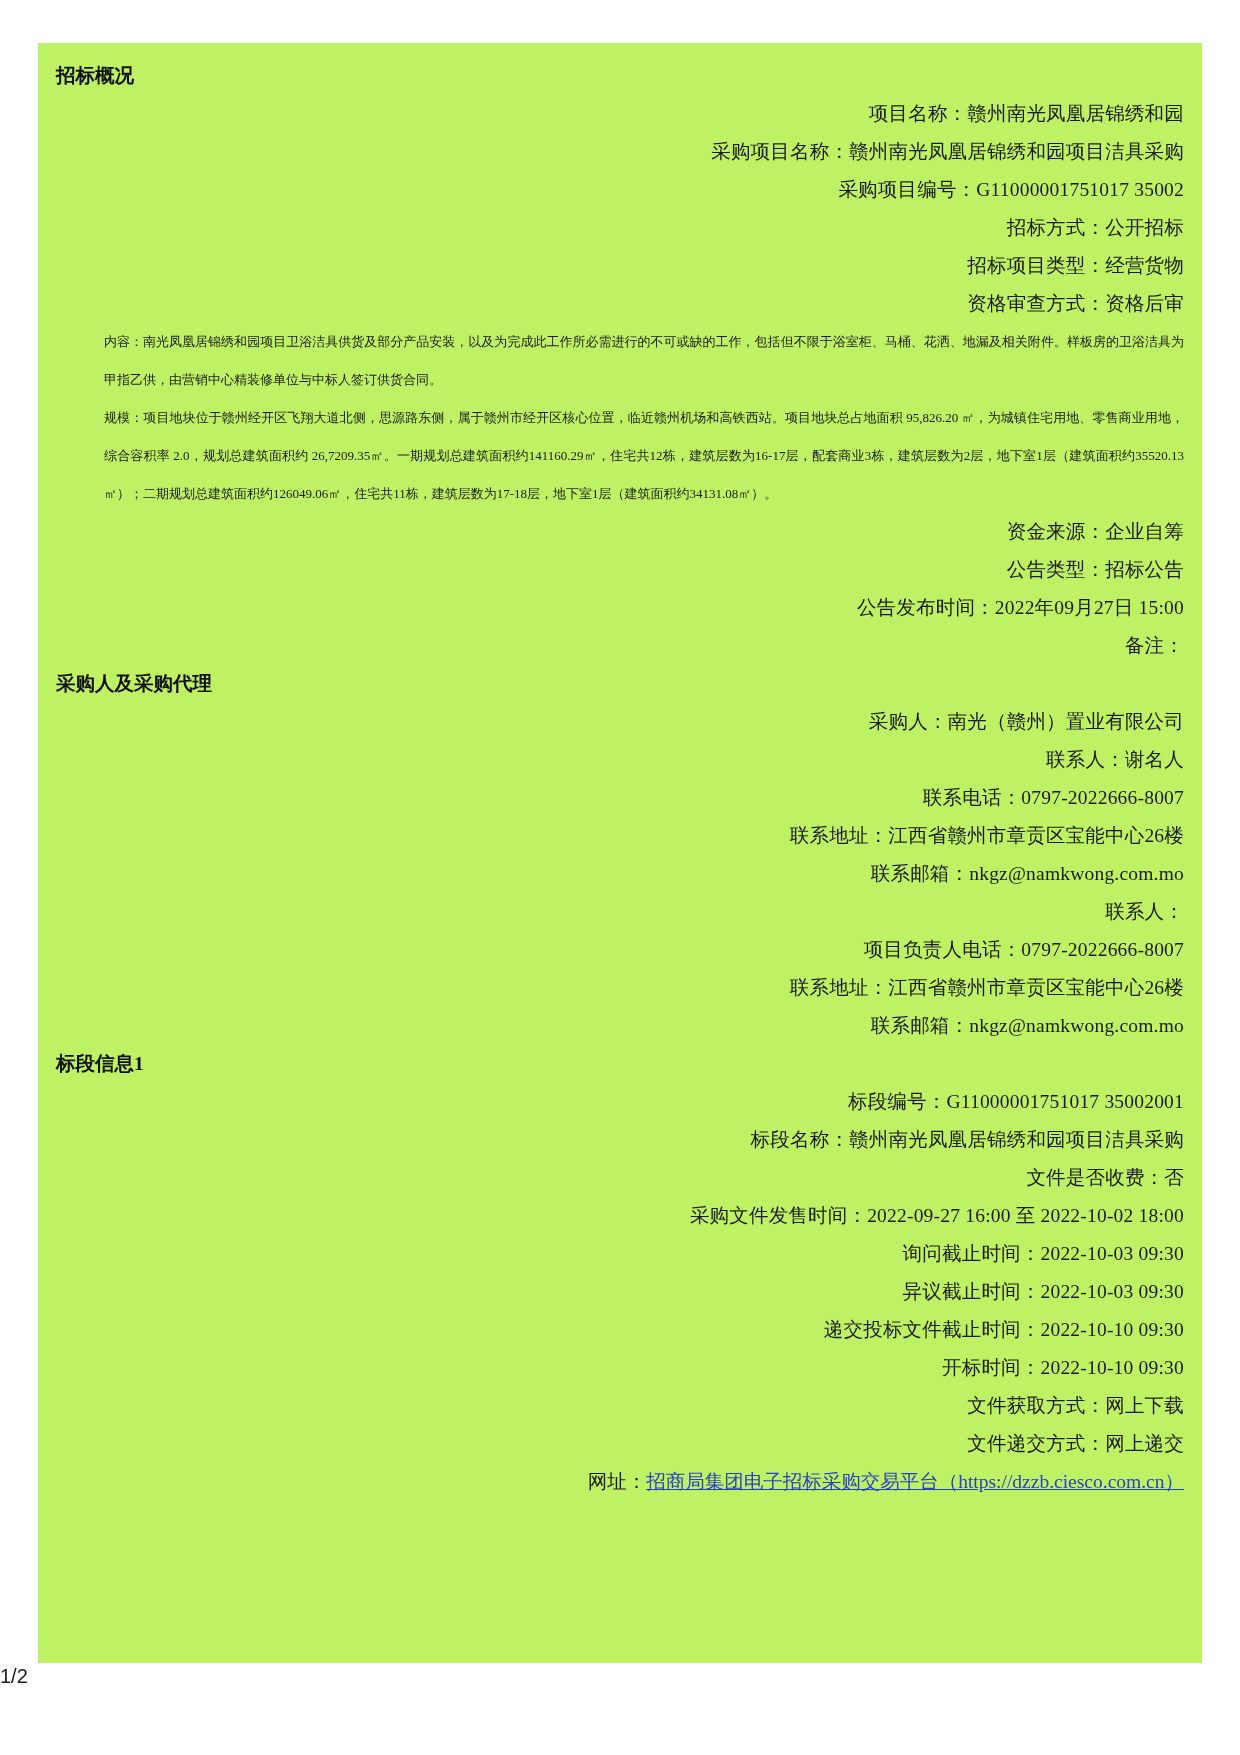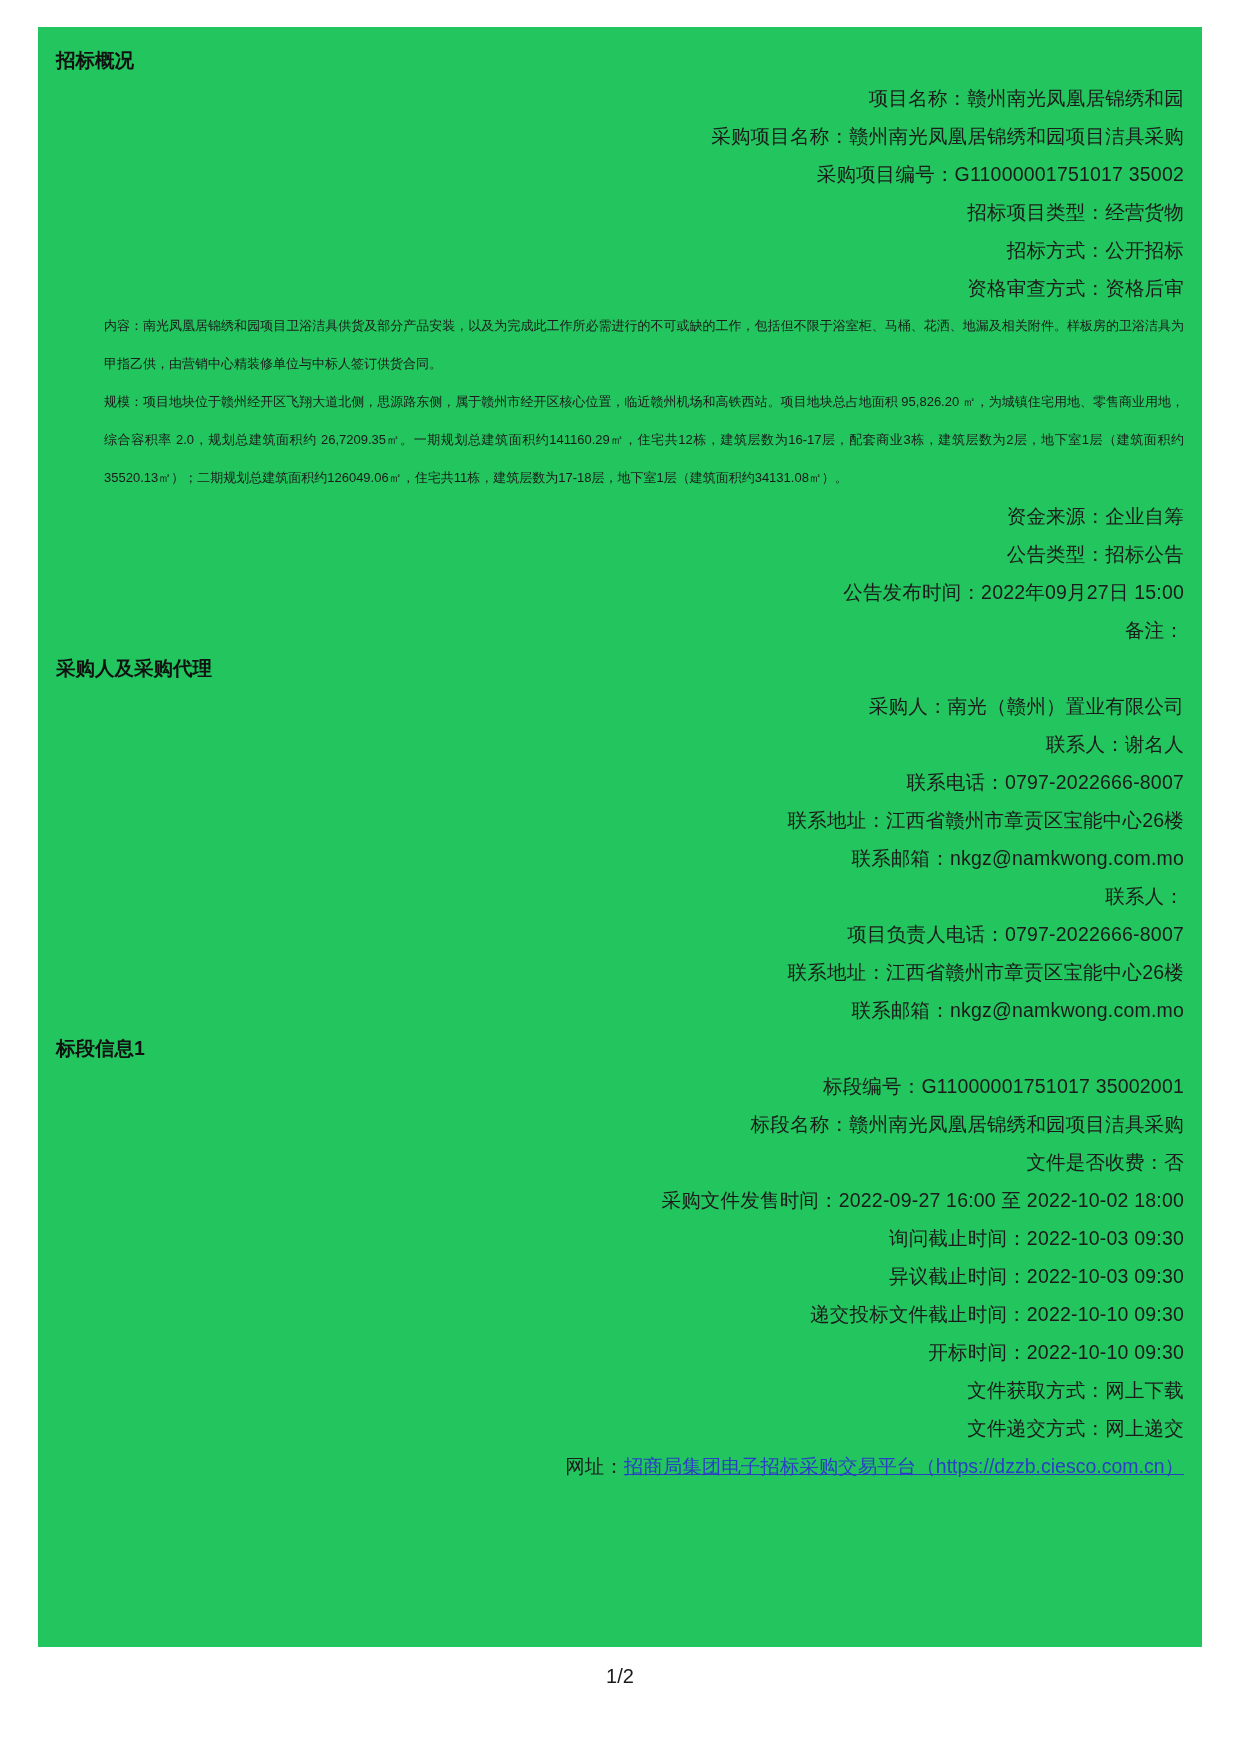--- a/index.html
+++ b/index.html
@@ -23,12 +23,13 @@
   .sheet {
     position: absolute;
     left: 38px;
-    top: 27px;
+    top: 43px;
     width: 1164px;
     min-height: 1620px;
-    background: #22c55e;
+    background: #bef264;
     box-sizing: border-box;
     padding: 14px 18px 18px 18px;
+    font-family: Liberation Serif, serif;
   }
   .line {
     font-size: 19.5px;

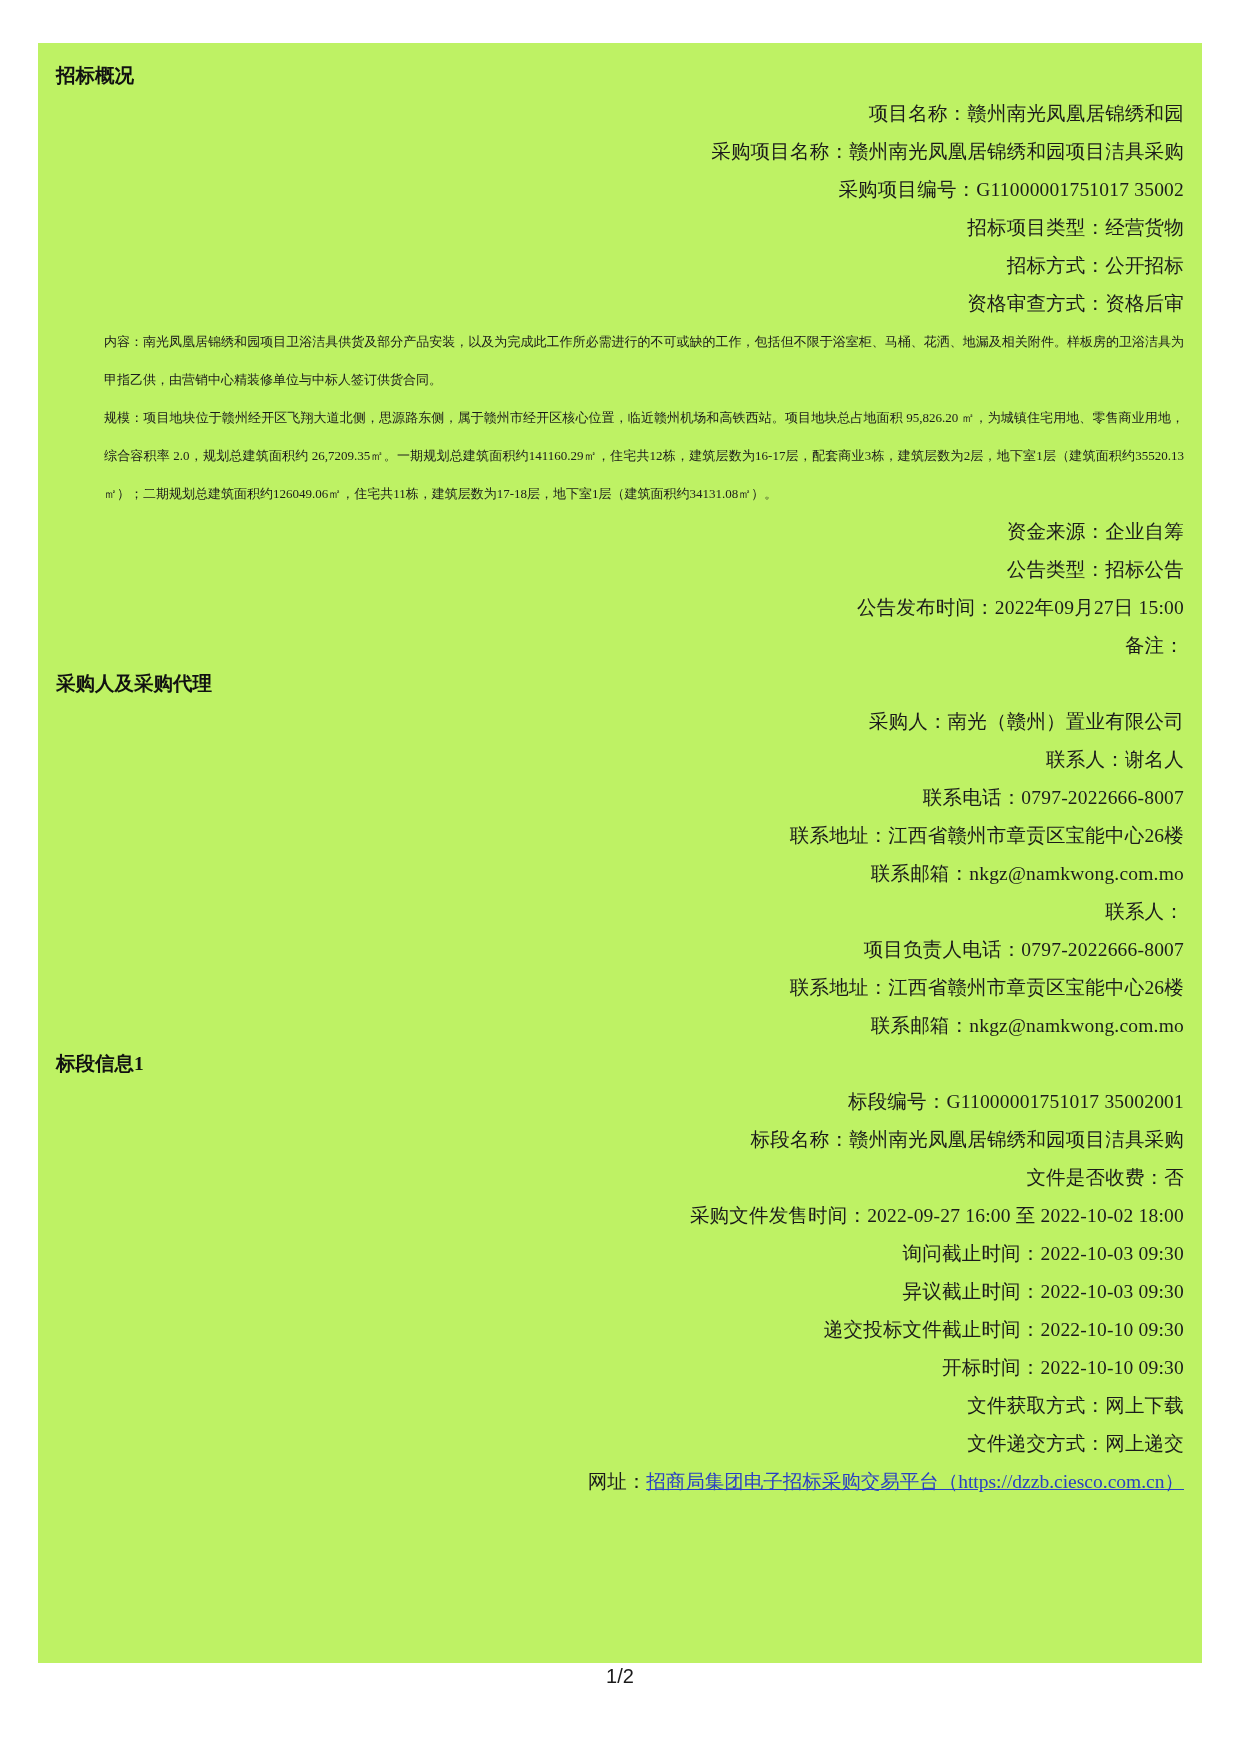--- a/index.html
+++ b/index.html
@@ -84,8 +84,8 @@
     <div class="line">项目名称：赣州南光凤凰居锦绣和园</div>
     <div class="line">采购项目名称：赣州南光凤凰居锦绣和园项目洁具采购</div>
     <div class="line">采购项目编号：G11000001751017 35002</div>
+    <div class="line">招标方式：公开招标</div>
     <div class="line">招标项目类型：经营货物</div>
-    <div class="line">招标方式：公开招标</div>
     <div class="line">资格审查方式：资格后审</div>
     <div class="para">内容：南光凤凰居锦绣和园项目卫浴洁具供货及部分产品安装，以及为完成此工作所必需进行的不可或缺的工作，包括但不限于浴室柜、马桶、花洒、地漏及相关附件。样板房的卫浴洁具为甲指乙供，由营销中心精装修单位与中标人签订供货合同。</div>
     <div class="para">规模：项目地块位于赣州经开区飞翔大道北侧，思源路东侧，属于赣州市经开区核心位置，临近赣州机场和高铁西站。项目地块总占地面积 95,826.20 ㎡，为城镇住宅用地、零售商业用地，综合容积率 2.0，规划总建筑面积约 26,7209.35㎡。一期规划总建筑面积约141160.29㎡，住宅共12栋，建筑层数为16-17层，配套商业3栋，建筑层数为2层，地下室1层（建筑面积约35520.13㎡）；二期规划总建筑面积约126049.06㎡，住宅共11栋，建筑层数为17-18层，地下室1层（建筑面积约34131.08㎡）。</div>

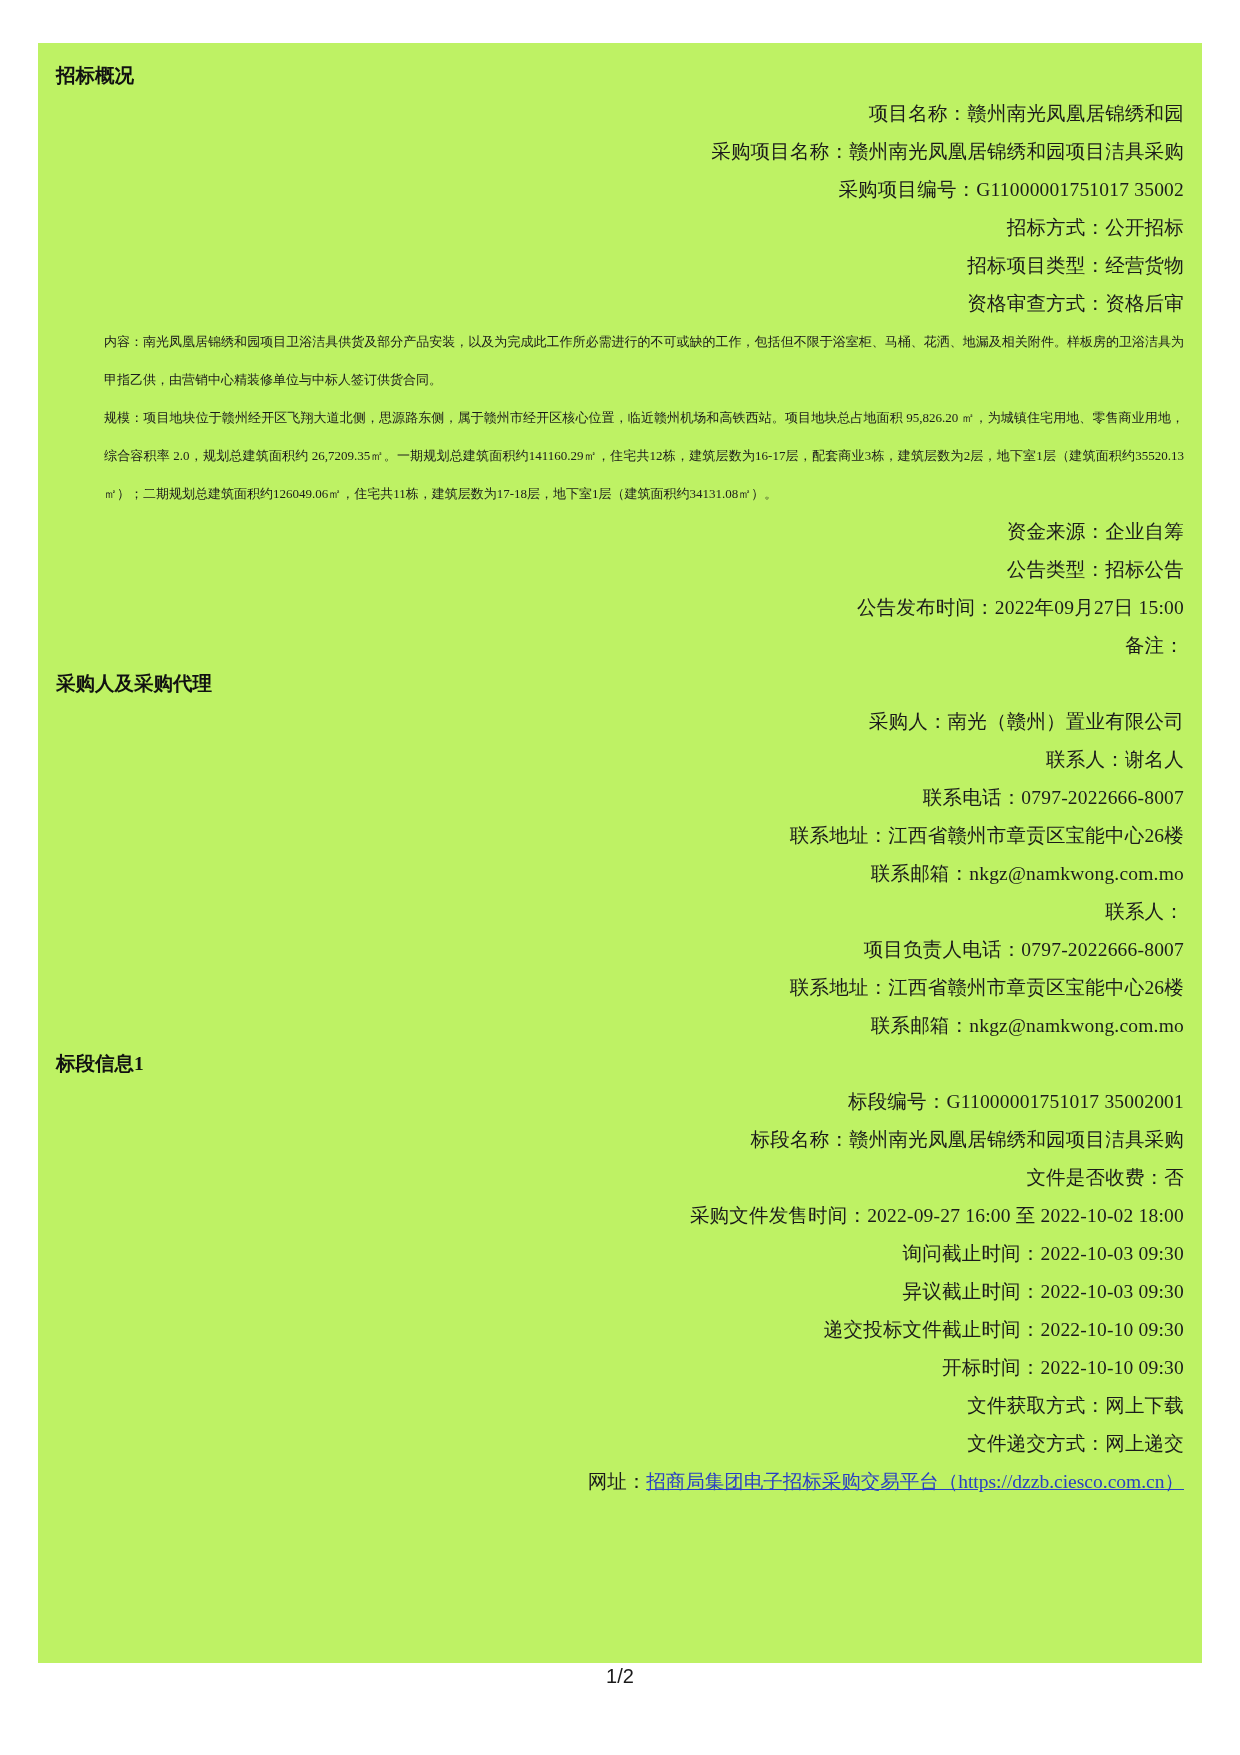--- a/index.html
+++ b/index.html
@@ -69,7 +69,7 @@
     left: 0;
     top: 1665px;
     width: 1240px;
-    text-align: center;
+    text-align: left;
     font-size: 20px;
     color: #1a1a1a;
   }

